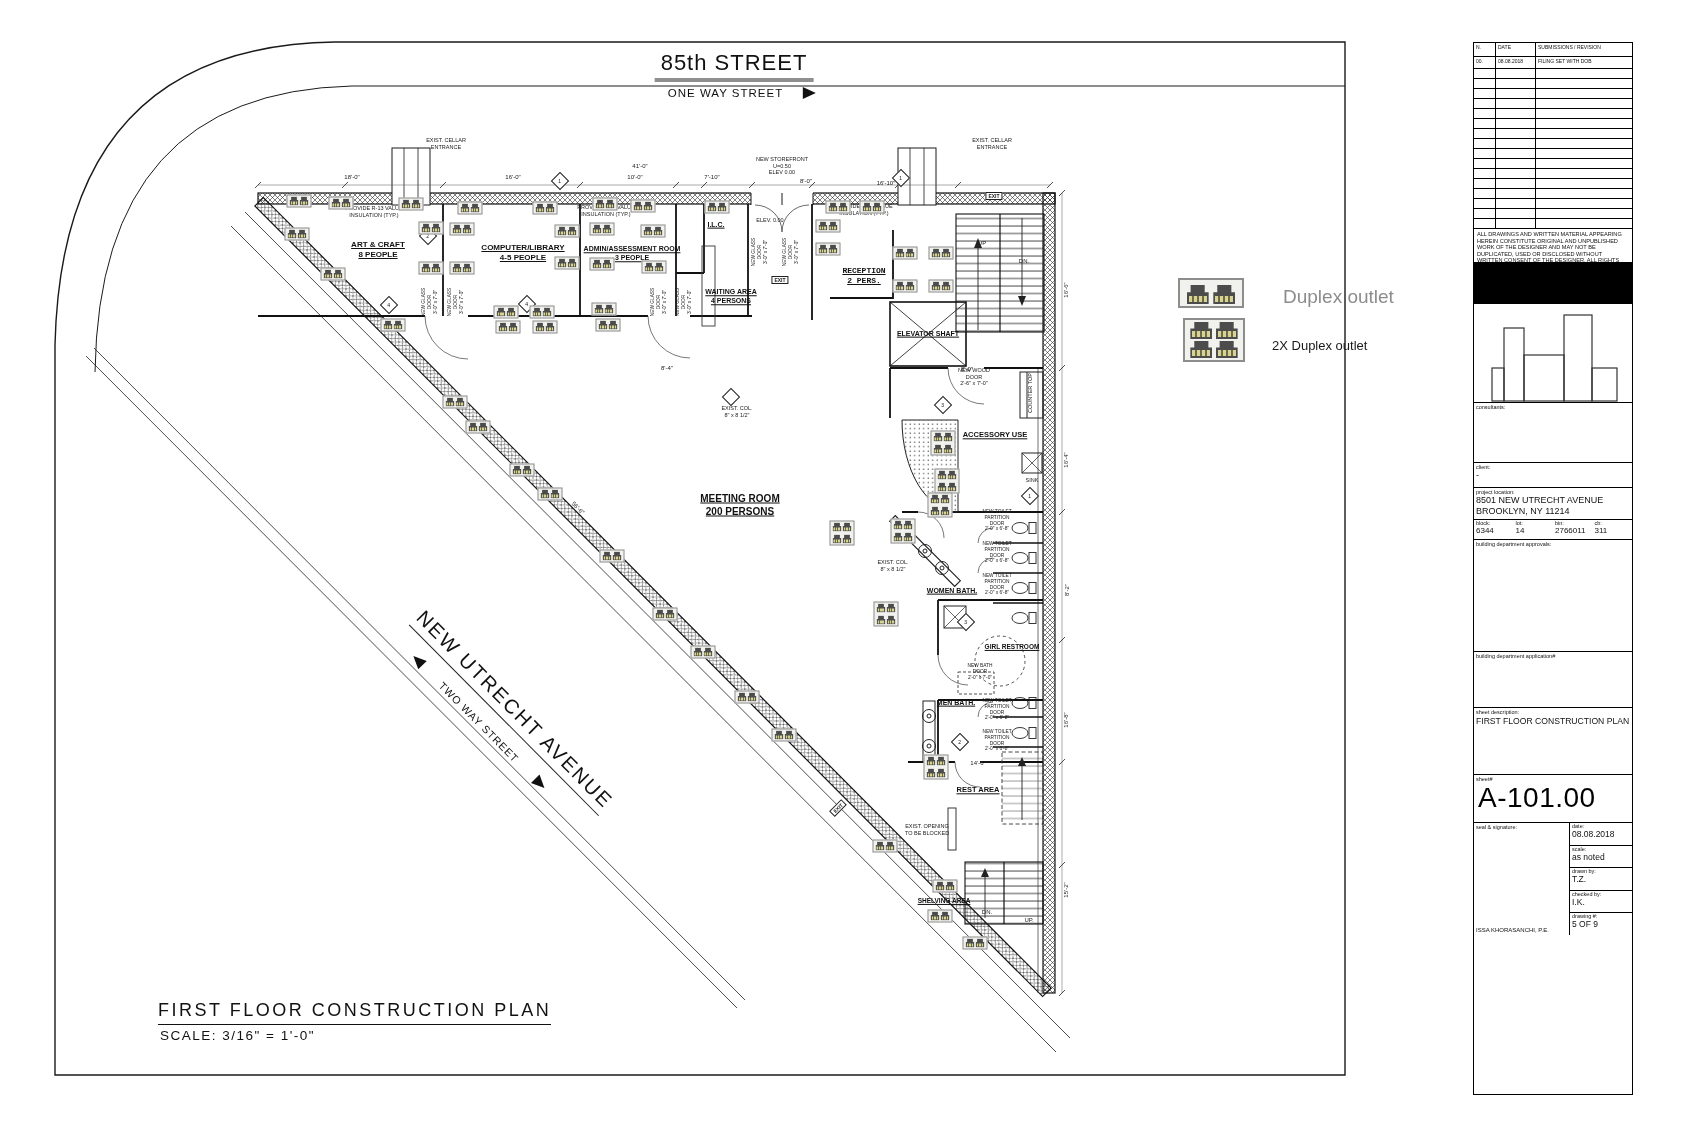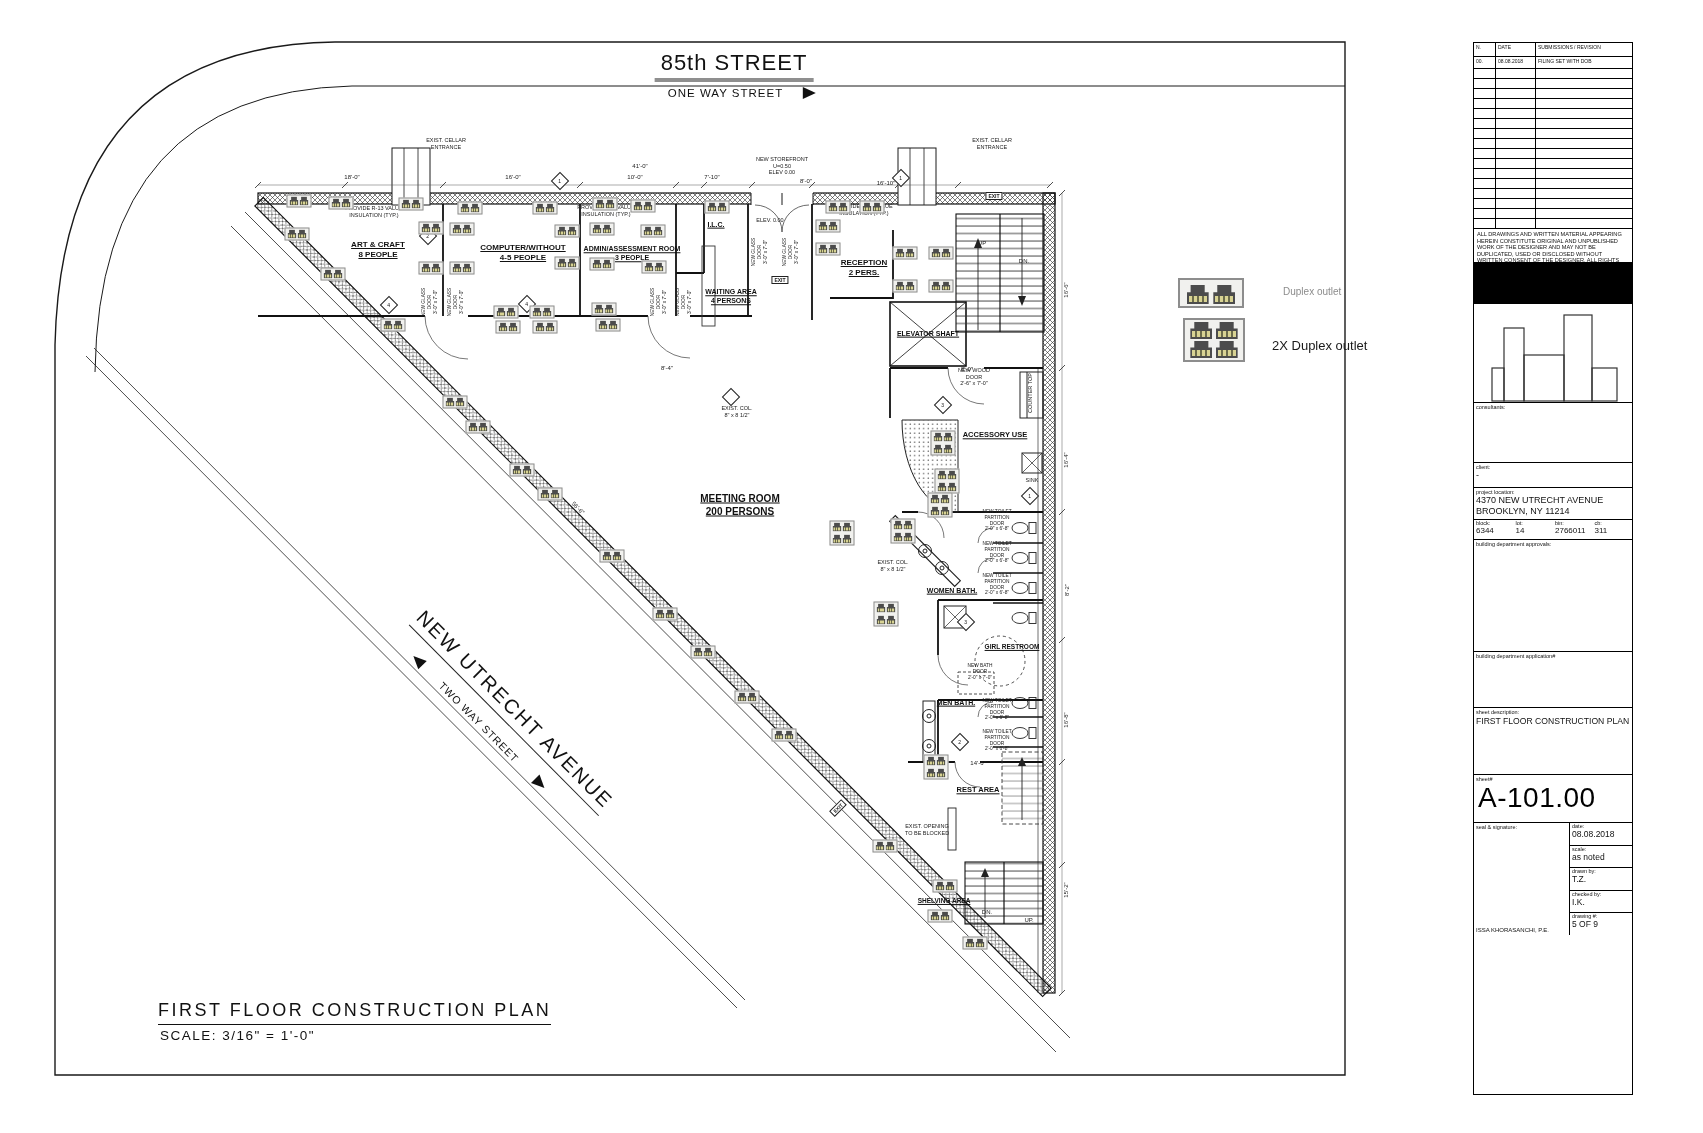--- a/index.html
+++ b/index.html
@@ -261,7 +261,7 @@
         <div class="rl">8 PEOPLE</div>
       </div>
       <div class="room" style="left: 523px; top: 253px;">
-        <div class="rl">COMPUTER/WITHOUT</div>
+        <div class="rl">COMPUTER/LIBRARY</div>
         <div class="rl">4-5 PEOPLE</div>
       </div>
       <div class="room" style="left: 632px; top: 254px; font-size: 7px;">

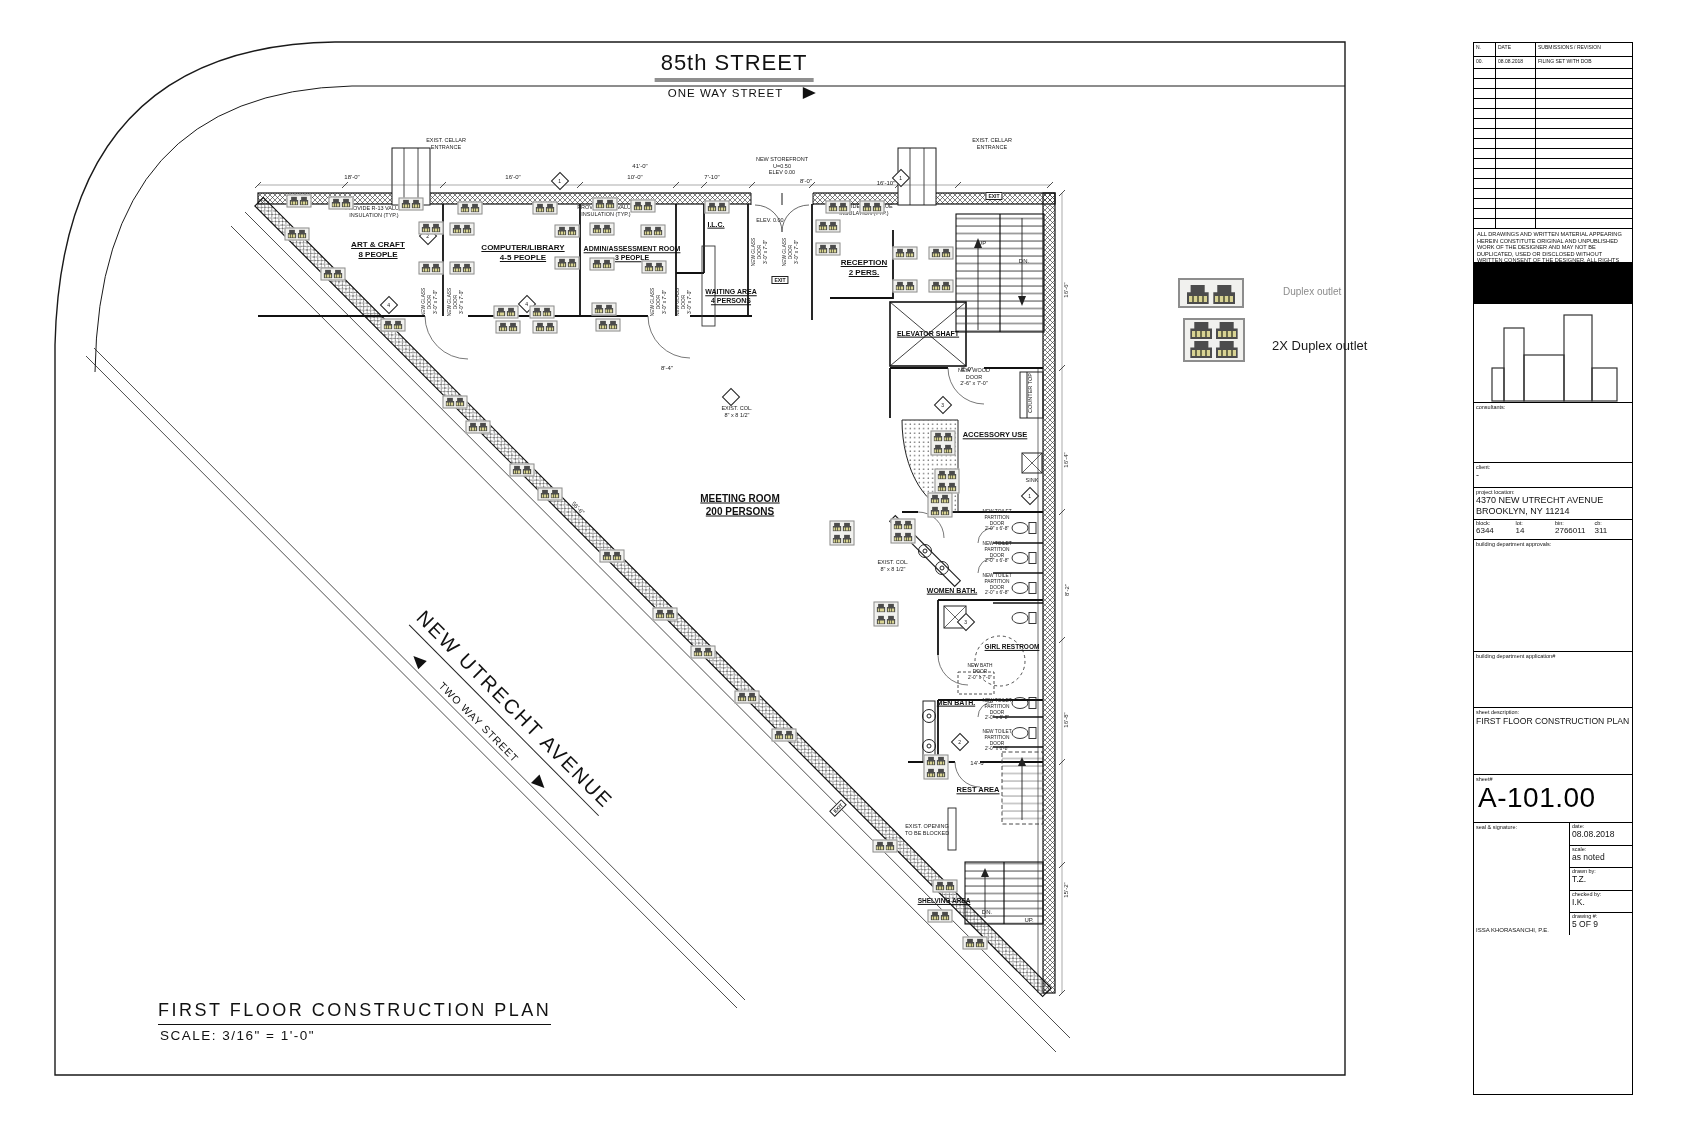--- a/index.html
+++ b/index.html
@@ -275,7 +275,7 @@
         <div class="rl">WAITING AREA</div>
         <div class="rl">4 PERSONS</div>
       </div>
-      <div class="room" style="left: 864px; top: 268px;">
+      <div class="room" style="left: 864px; top: 276px; font-family: Liberation Mono, monospace;">
         <div class="rl">RECEPTION</div>
         <div class="rl">2 PERS.</div>
       </div>

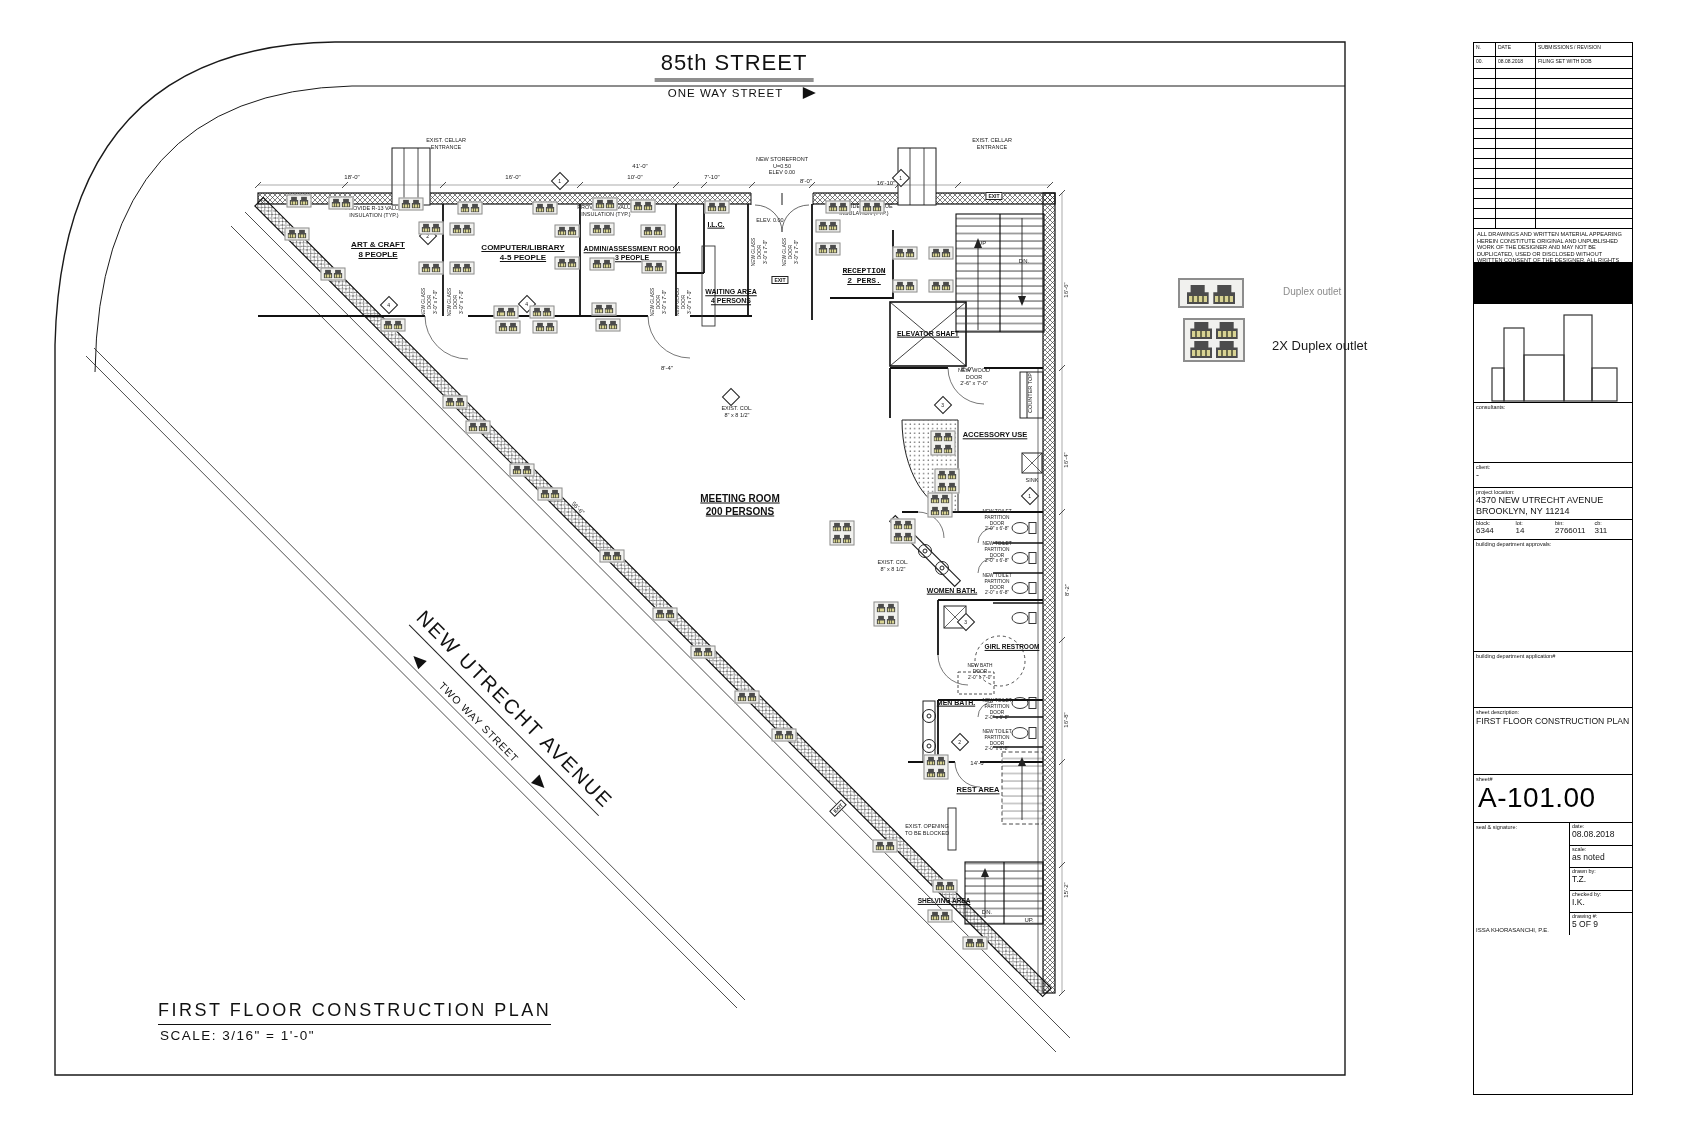--- a/index.html
+++ b/index.html
@@ -745,7 +745,7 @@
         <div class="jack"></div>
         <div class="jack"></div>
       </div>
-      <div class="legend-label" style="left: 1283px; top: 286px; font-size: 10px; color: rgb(140, 140, 140);">Duplex outlet</div>
+      <div class="legend-label" style="left: 1283px; top: 286px; font-size: 19px; color: rgb(140, 140, 140);">Duplex outlet</div>
       <div class="out dual lg" style="left: 1183px; top: 318px;">
         <div class="jack"></div>
         <div class="jack"></div>

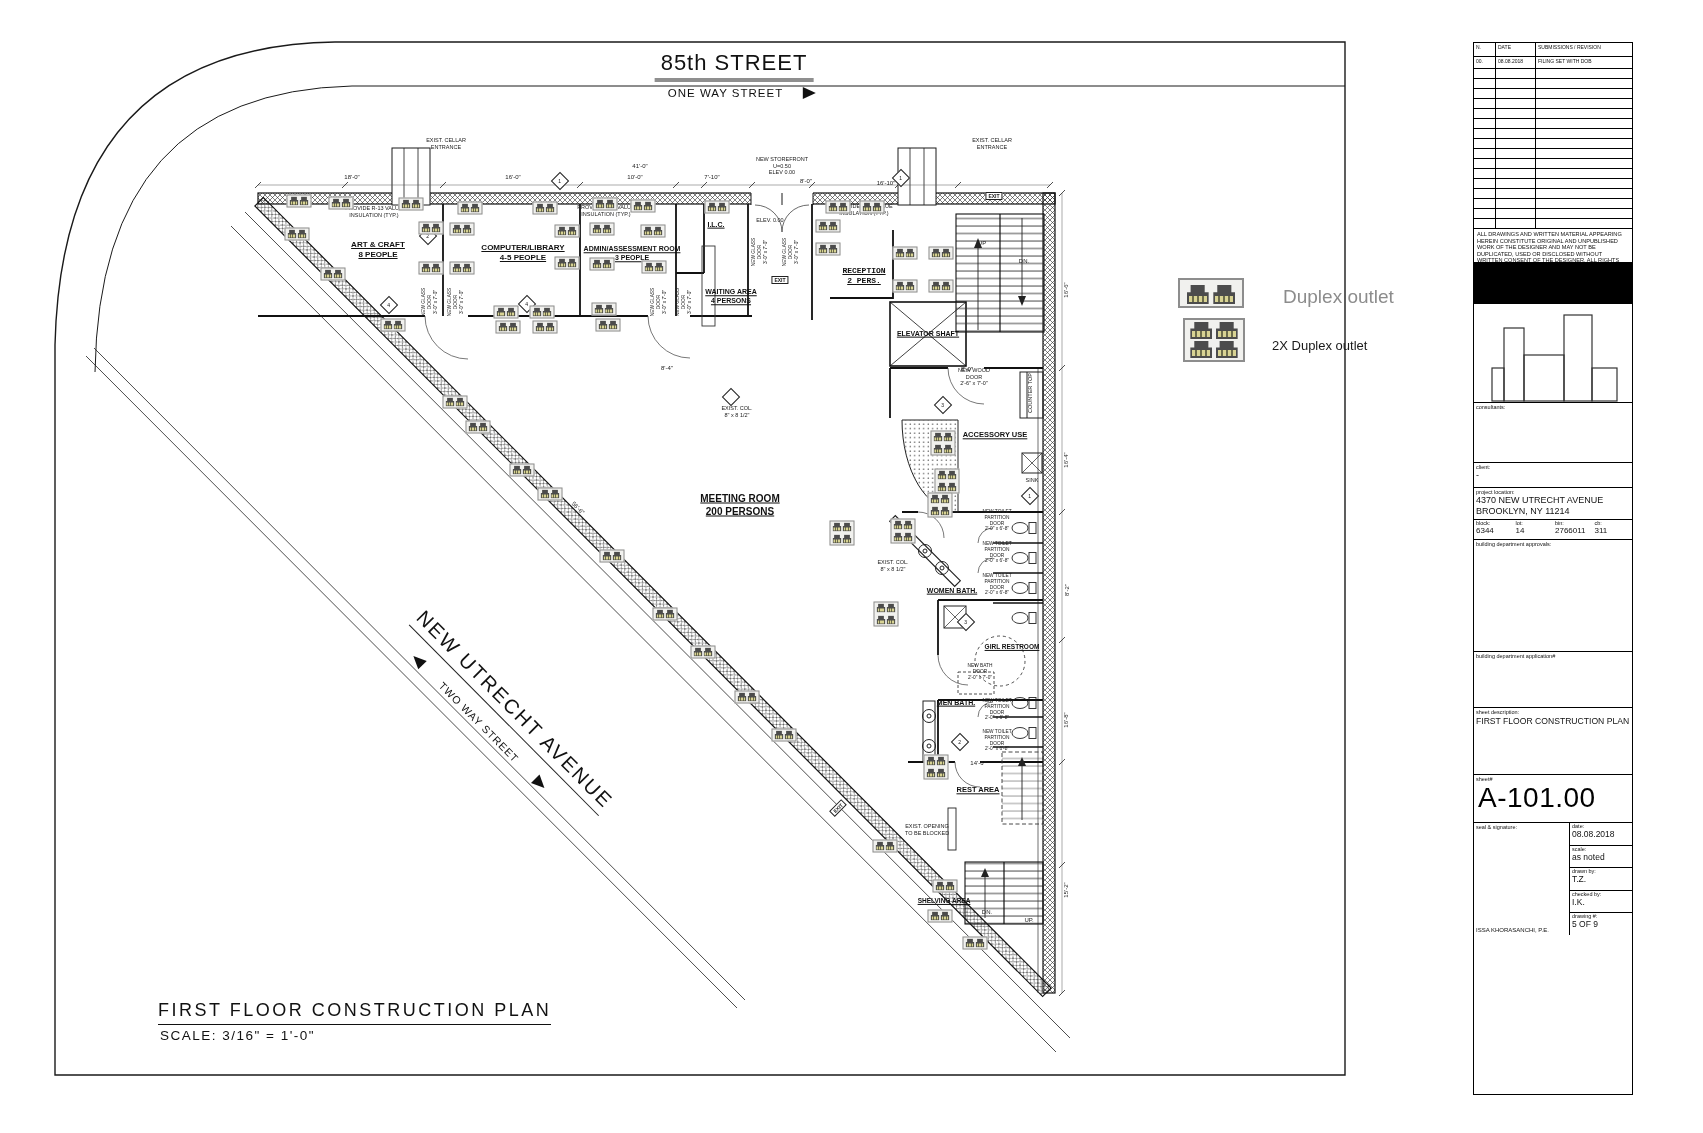--- a/index.html
+++ b/index.html
@@ -870,7 +870,7 @@
     </div>
     <div class="tb-sec tb-loc">
       <div class="tb-lab">project location:</div>
-      <div class="tb-med">4370 NEW UTRECHT AVENUE</div>
+      <div class="tb-med">8501 NEW UTRECHT AVENUE</div>
       <div class="tb-med">BROOKLYN, NY 11214</div>
     </div>
     <div class="tb-sec" id="block-grid">

